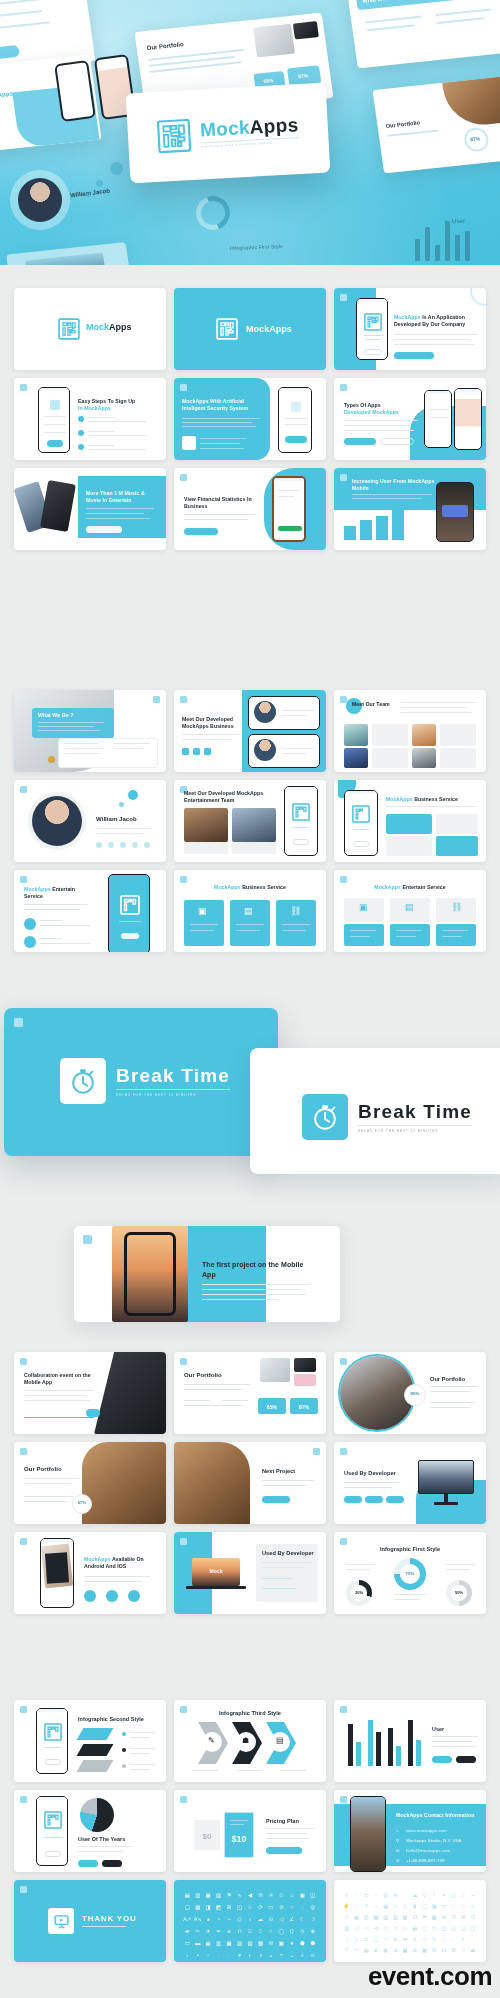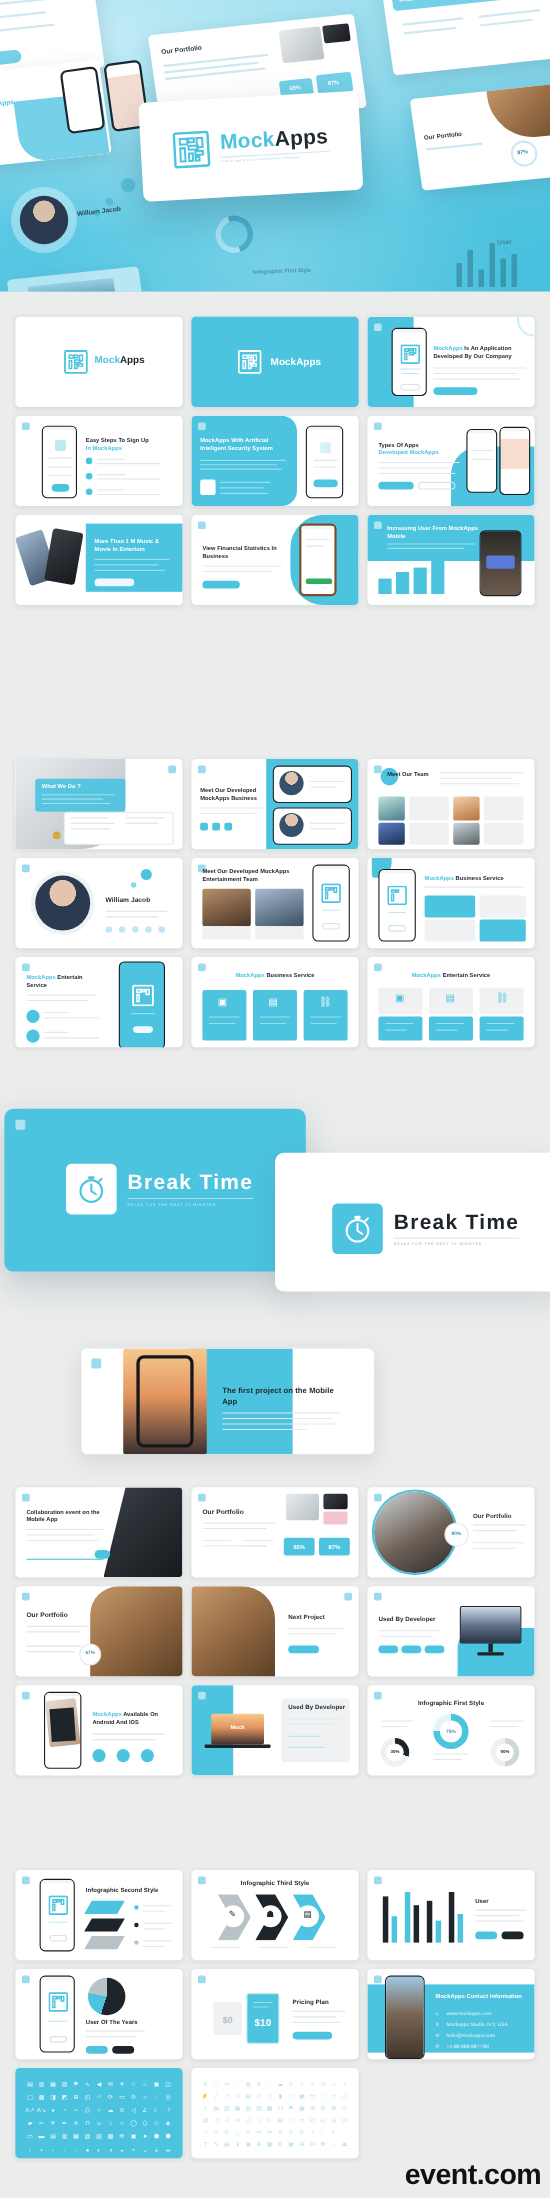--- a/index.html
+++ b/index.html
@@ -869,6 +869,18 @@
         <div class="t w sm" style="left:72px;top:68px;font-weight:400;opacity:.9;">+1-88-888-887-789</div>
       </div>
 
+      <div class="card accent">
+        <div class="cnr w"></div>
+        <div style="position:absolute;left:34px;top:28px;width:26px;height:26px;background:#fff;border-radius:3px;display:flex;align-items:center;justify-content:center;">
+          <svg viewBox="0 0 24 24" width="17" height="17">
+              <rect x="3" y="4" width="18" height="12" rx="1.5" fill="none" stroke="#4cc3df" stroke-width="2"></rect>
+              <path d="M10 8l5 2-5 2z" fill="#4cc3df"></path>
+              <path d="M12 16v3M8.5 21l3.5-2 3.5 2" stroke="#4cc3df" stroke-width="1.8" fill="none" stroke-linecap="round"></path>
+            </svg>
+        </div>
+        <div class="t w" style="left:68px;top:34px;font-size:8px;letter-spacing:.8px;">THANK YOU</div>
+        <div style="position:absolute;left:68px;top:46px;width:44px;height:1px;background:rgba(255,255,255,.7);"></div>
+      </div>
 
       <div class="card accent">
         <div class="icogrid" style="left:8px;top:10px;width:136px;grid-template-columns:repeat(13,1fr);grid-auto-rows:12px;color:rgba(255,255,255,.92);">

